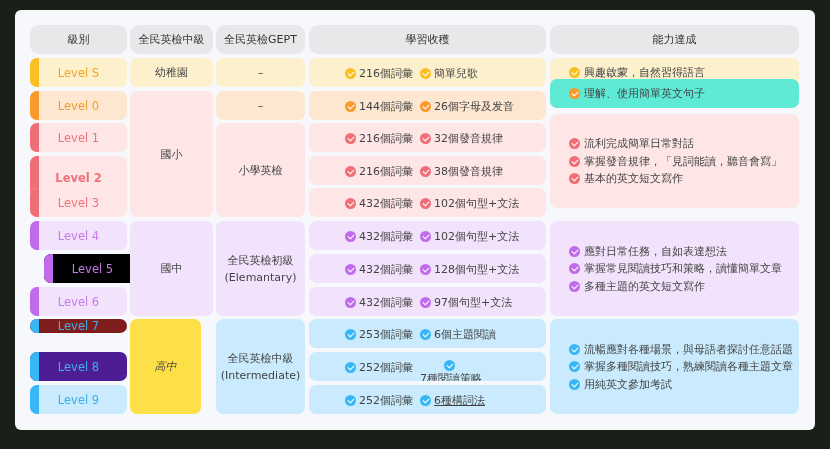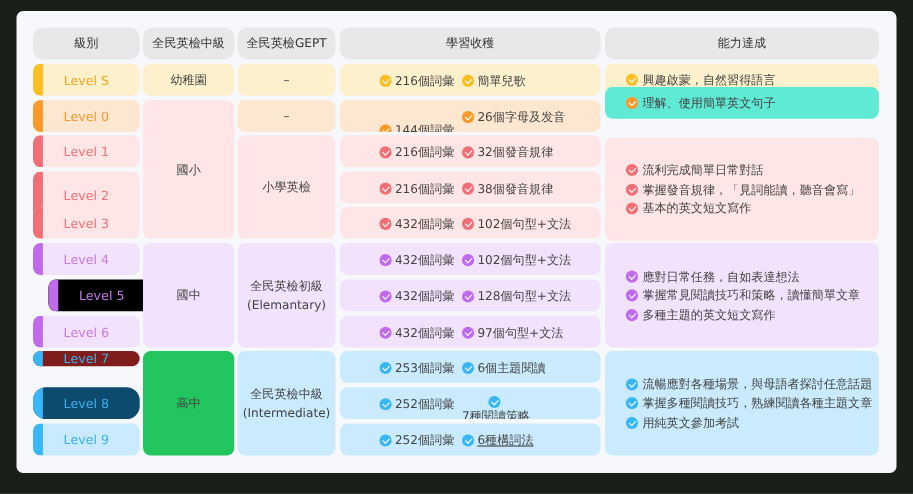--- a/index.html
+++ b/index.html
@@ -85,7 +85,7 @@
       <span>Level 0</span>
     </div>
     <div class="cell learn" style="left:294px;top:81px;width:237px;height:29px;background:#fde7d0;">
-      <span class="item" style="left:36px;top:20px;">
+      <span class="item" style="left:36px;top:8px;">
         <span class="chk" style="background:#fb9a2c;"></span>
         <span>144個詞彙</span>
       </span>

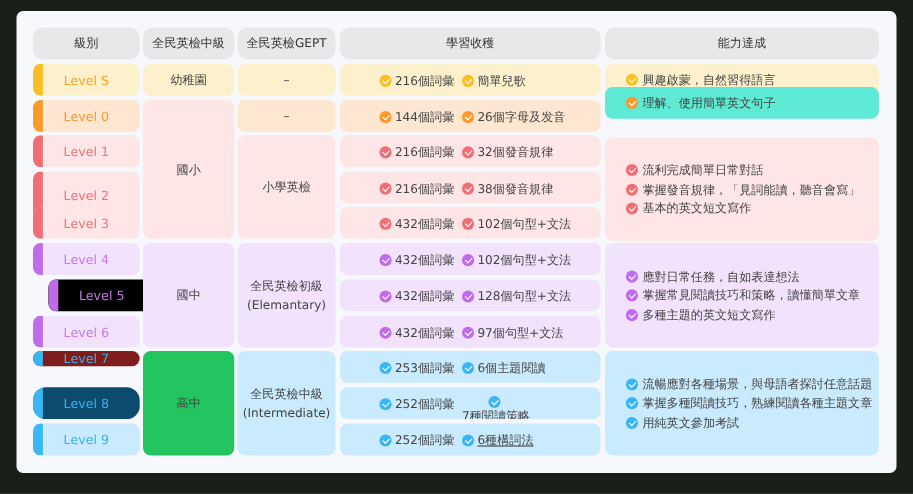--- a/index.html
+++ b/index.html
@@ -257,7 +257,7 @@
         </li>
       </ul>
     </div>
-    <div class="cell ability" style="left:535px;top:115px;width:249px;height:94px;background:#fee6e6;">
+    <div class="cell ability" style="left:535px;top:104px;width:249px;height:94px;background:#fee6e6;">
       <ul>
         <li>
           <span class="chk" style="background:#f06f76;margin-right:4px;"></span>

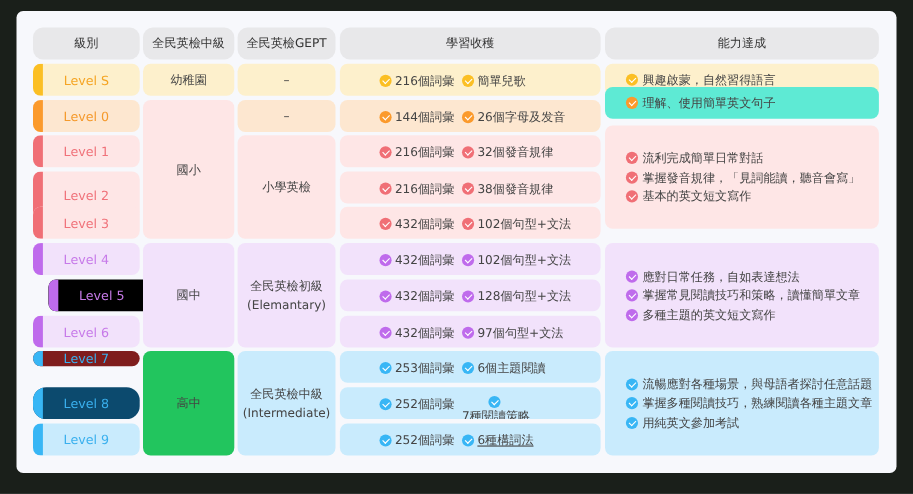--- a/index.html
+++ b/index.html
@@ -108,7 +108,7 @@
         <span>32個發音規律</span>
       </span>
     </div>
-    <div class="cell lvl" style="left:15px;top:146px;width:97px;height:44px;background:#fee6e6;color:#f0727a;">
+    <div class="cell lvl" style="left:15px;top:146px;width:97px;height:44px;background:#fee6e6;color:#f0727a;font-weight:bold;">
       <span class="bar" style="background:#f06f76;"></span>
       <span>Level 2</span>
     </div>

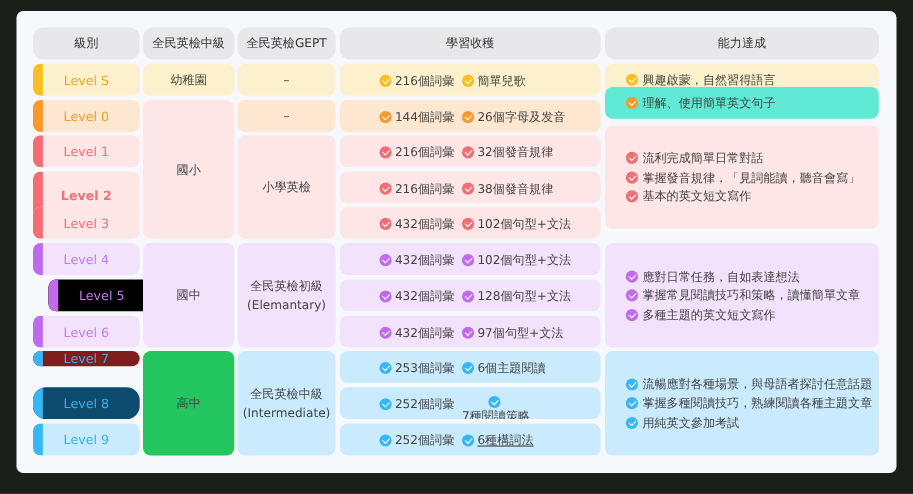--- a/index.html
+++ b/index.html
@@ -192,7 +192,7 @@
         <span>6個主題閱讀</span>
       </span>
     </div>
-    <div class="cell lvl" style="left:15px;top:342px;width:97px;height:29px;background:#0c4a6e;color:#3ab0ee;border-radius:12px;">
+    <div class="cell lvl" style="left:15px;top:342px;width:97px;height:29px;background:#4c1d95;color:#3ab0ee;">
       <span class="bar" style="background:#38b6f5;"></span>
       <span>Level 8</span>
     </div>

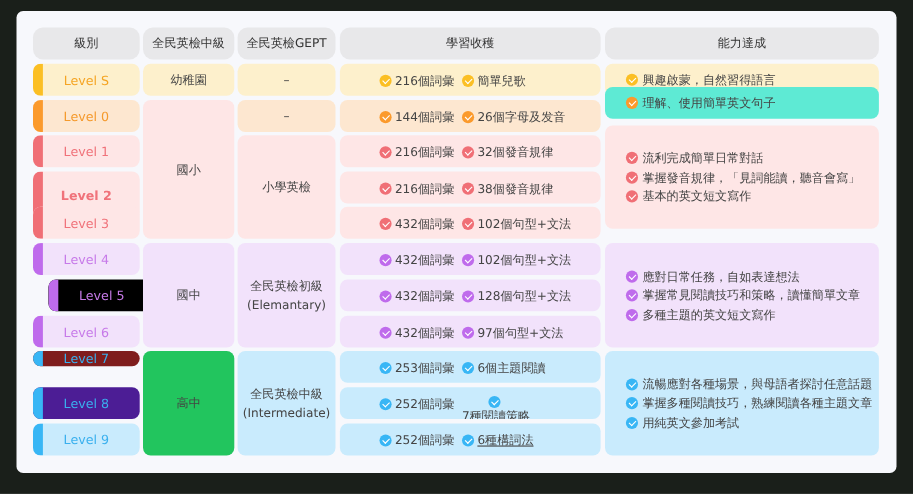--- a/index.html
+++ b/index.html
@@ -223,7 +223,7 @@
     <div class="cell" style="left:115px;top:48px;width:83px;height:29px;background:#fdf0cc;color:#444;">幼稚園</div>
     <div class="cell" style="left:115px;top:81px;width:83px;height:126px;background:#fee6e6;color:#444;">國小</div>
     <div class="cell" style="left:115px;top:211px;width:83px;height:95px;background:#f2e2fb;color:#444;">國中</div>
-    <div class="cell" style="left:115px;top:309px;width:83px;height:95px;background:#22c55e;color:#444;">高中</div>
+    <div class="cell" style="left:115px;top:309px;width:71px;height:95px;background:#fde047;color:#444;font-style:italic;">高中</div>
     <div class="cell multi" style="left:201px;top:48px;width:89px;height:29px;background:#fdf0cc;">
       <span>–</span>
     </div>

